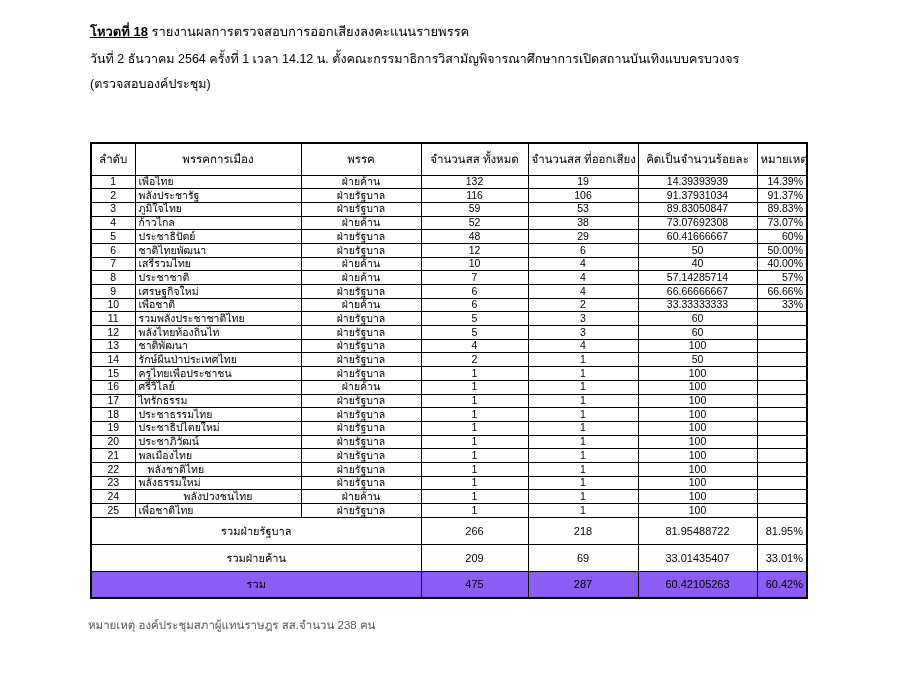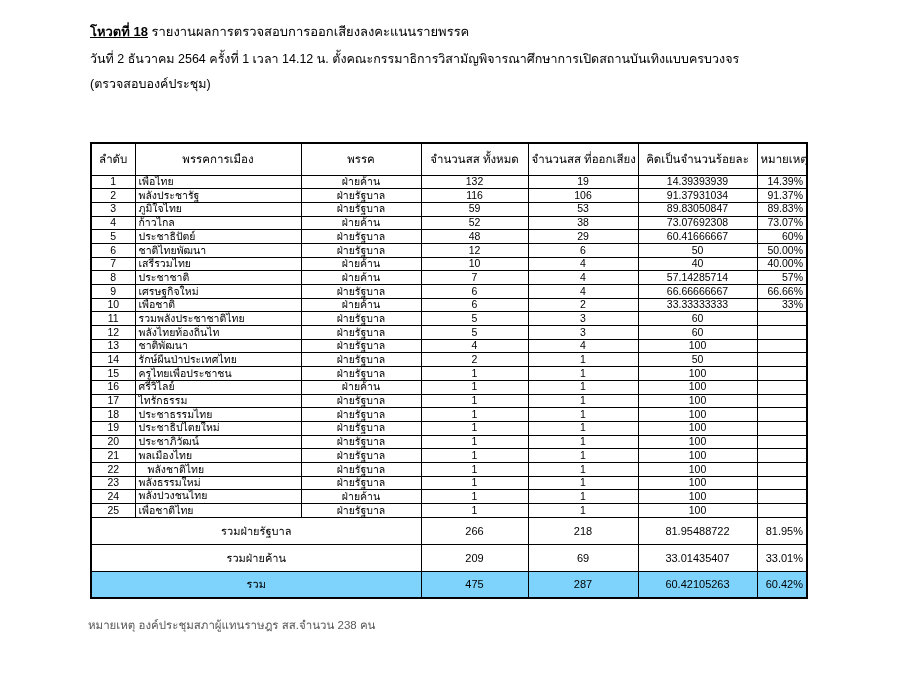--- a/index.html
+++ b/index.html
@@ -302,7 +302,7 @@
       </tr>
       <tr>
         <td style="text-align: center;">24</td>
-        <td style="text-align: left; font-family: Liberation Mono, monospace;">พลังปวงชนไทย</td>
+        <td style="text-align: center;">พลังปวงชนไทย</td>
         <td style="text-align: center;">ฝ่ายค้าน</td>
         <td style="text-align: center;">1</td>
         <td style="text-align: center;">1</td>

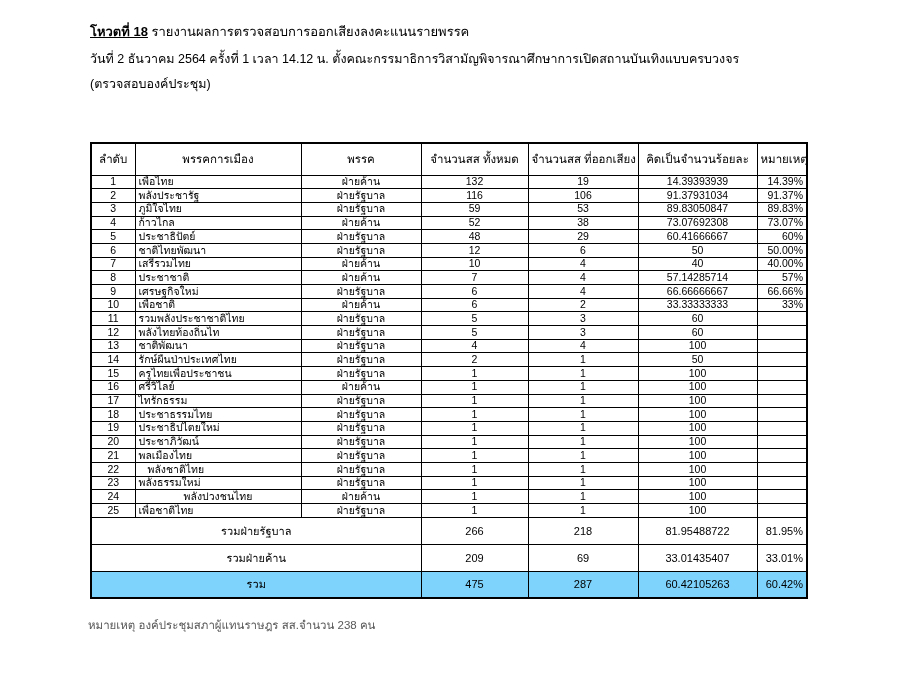--- a/index.html
+++ b/index.html
@@ -53,7 +53,7 @@
     height: 27px;
     font-size: 11px;
   }
-  .vote-table tr.shaded td { background: #7dd3fc; }
+  .vote-table tr.shaded td { background: #8b5cf6; }
   .footnote {
     position: absolute; left: 88px; top: 616px;
     font-size: 11.5px;

